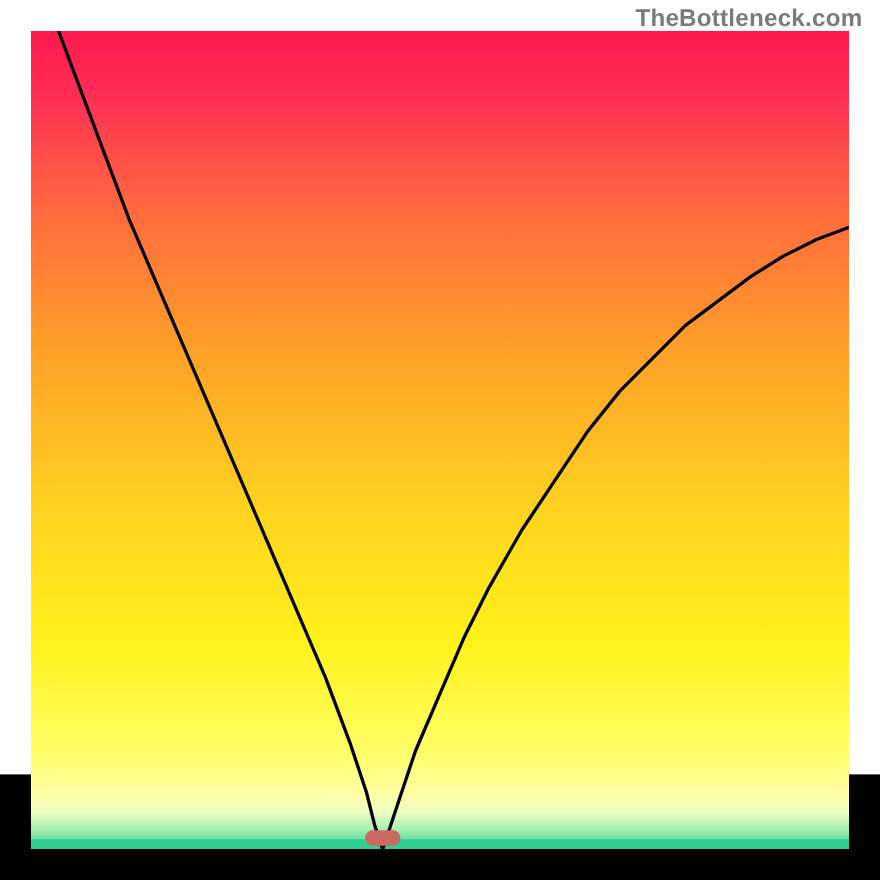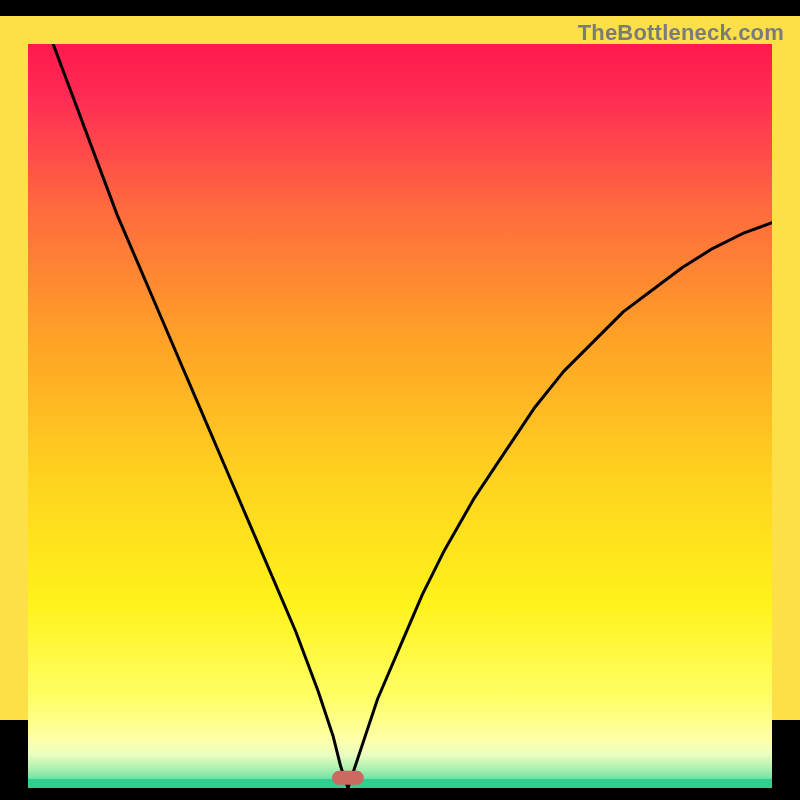--- a/index.html
+++ b/index.html
@@ -14,10 +14,10 @@
   .frame {
     position: absolute;
     left: 0;
-    top: 16px;
+    top: 0;
     width: 800px;
     height: 704px;
-    background: #fde047;
+    background: #ffffff;
   }
   .plot-area {
     position: absolute;

